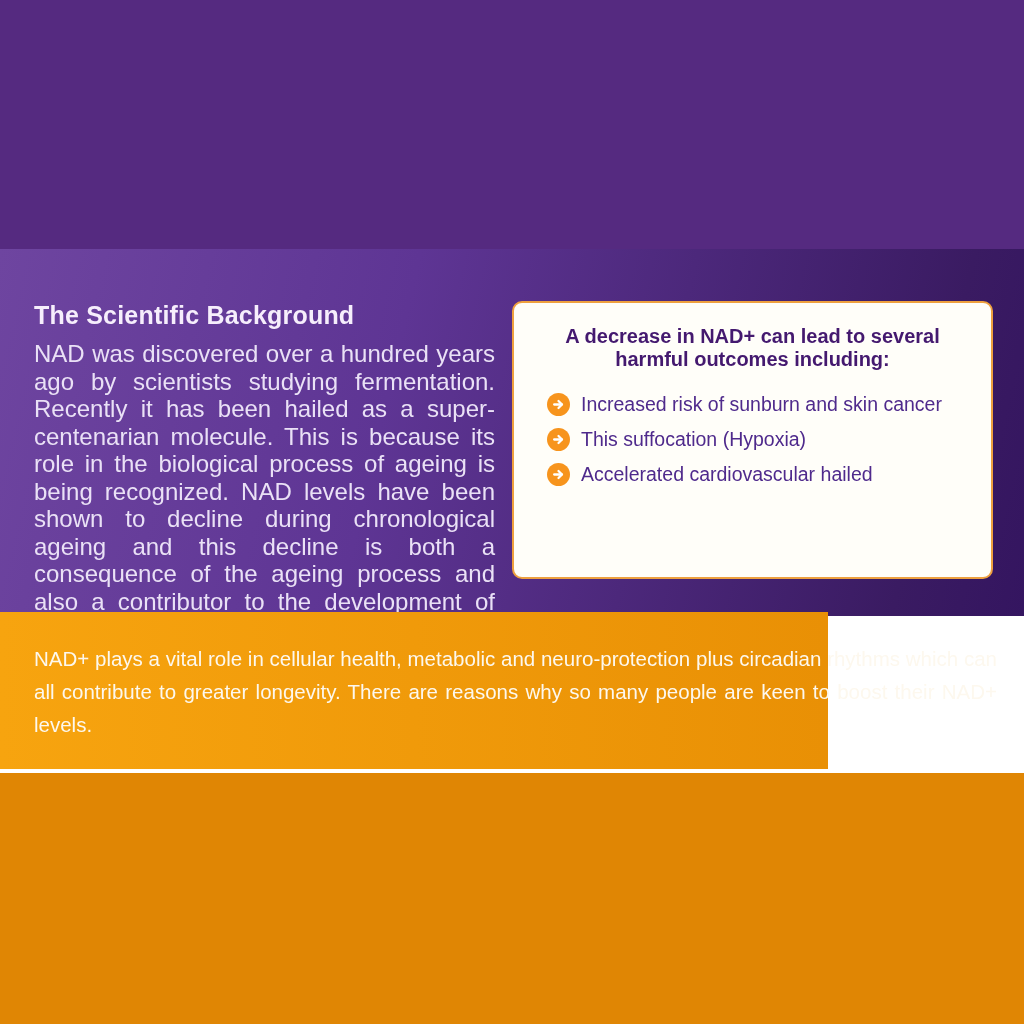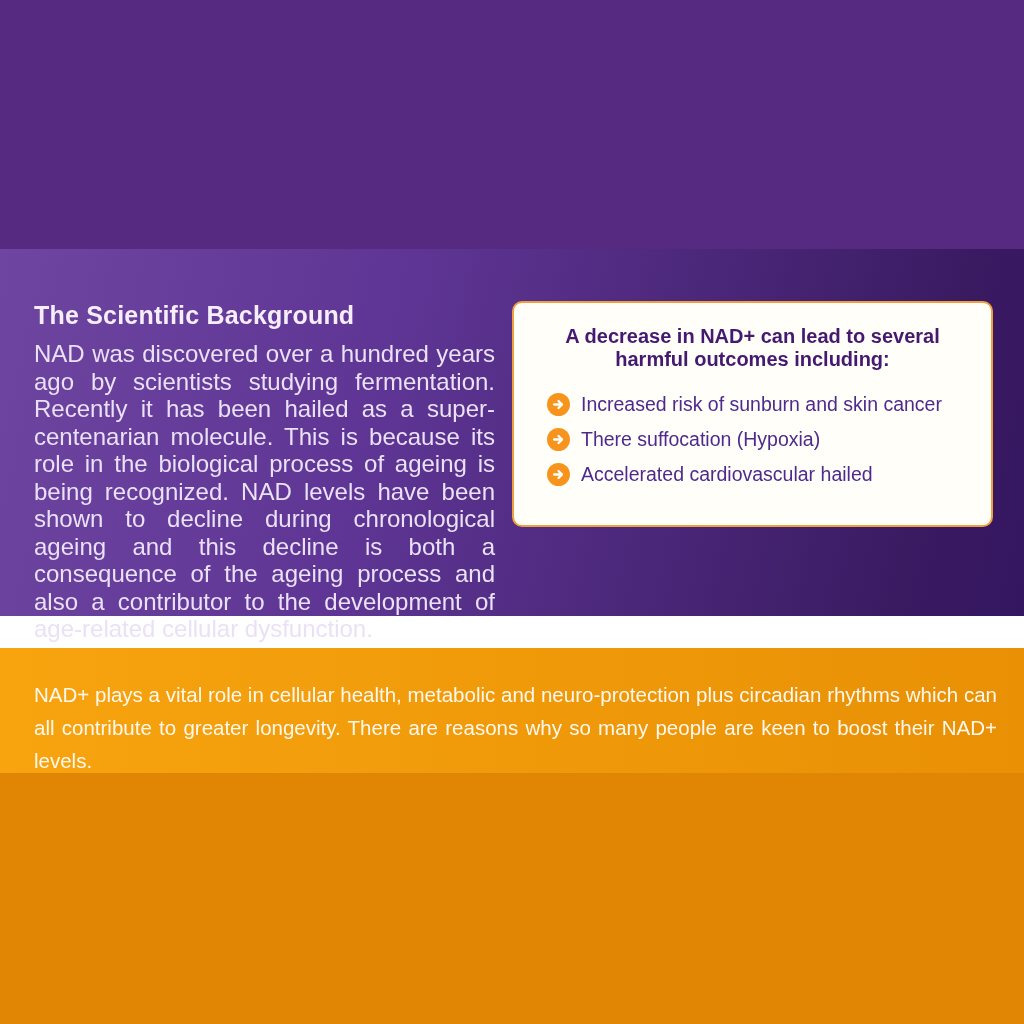--- a/index.html
+++ b/index.html
@@ -55,7 +55,7 @@
   
   .card {
     position: absolute; left: 512px; top: 52px;
-    width: 481px; height: 226px;
+    width: 481px; height: 278px;
     background: var(--card-bg, #fffef9);
     border: 2px solid var(--card-border, #eea03f);
     border-radius: 10px;

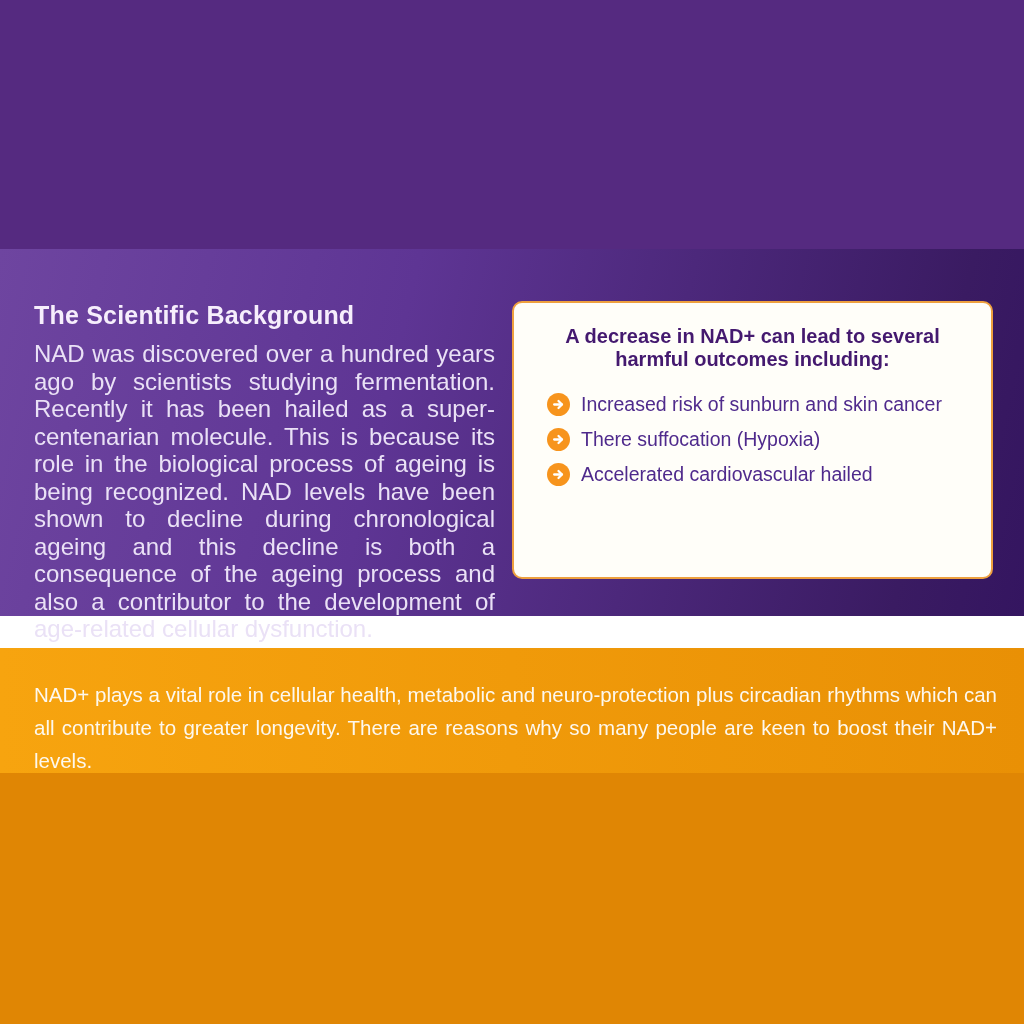--- a/index.html
+++ b/index.html
@@ -132,7 +132,7 @@
                 <path d="M12 5.5 18.5 12 12 18.5"></path>
               </svg>
           </span>
-          <span>There suffocation (Hypoxia)</span>
+          <span>This suffocation (Hypoxia)</span>
         </li>
         <li>
           <span class="arrow-icon">

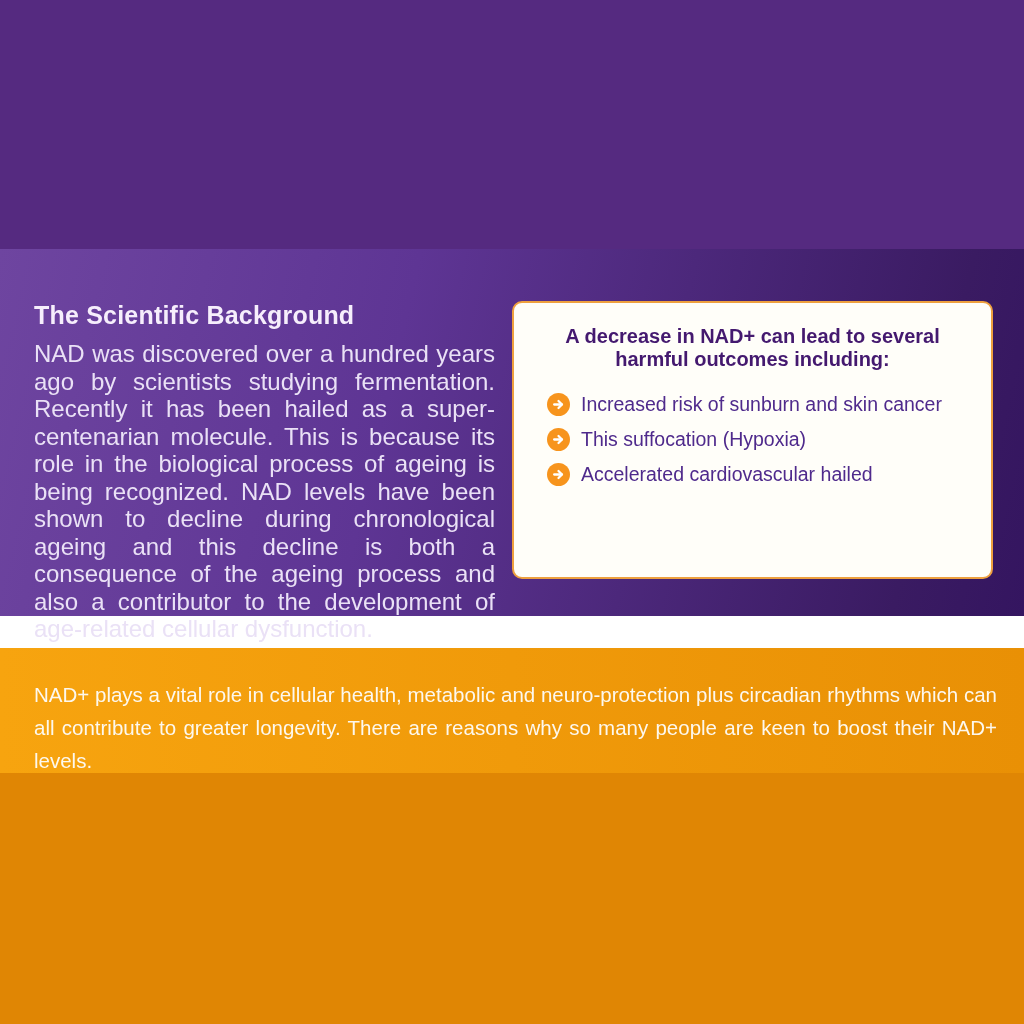--- a/index.html
+++ b/index.html
@@ -28,7 +28,7 @@
       var(--mid-purple-corner, #341560) 100%);
   }
   .section-band {
-    position: absolute; left: 0; top: 648px; width: 1024px; height: 157px;
+    position: absolute; left: 0; top: 612px; width: 828px; height: 157px;
     background: linear-gradient(to right,
       var(--band-orange-left, #f7a40f),
       var(--band-orange-right, #e99005));

